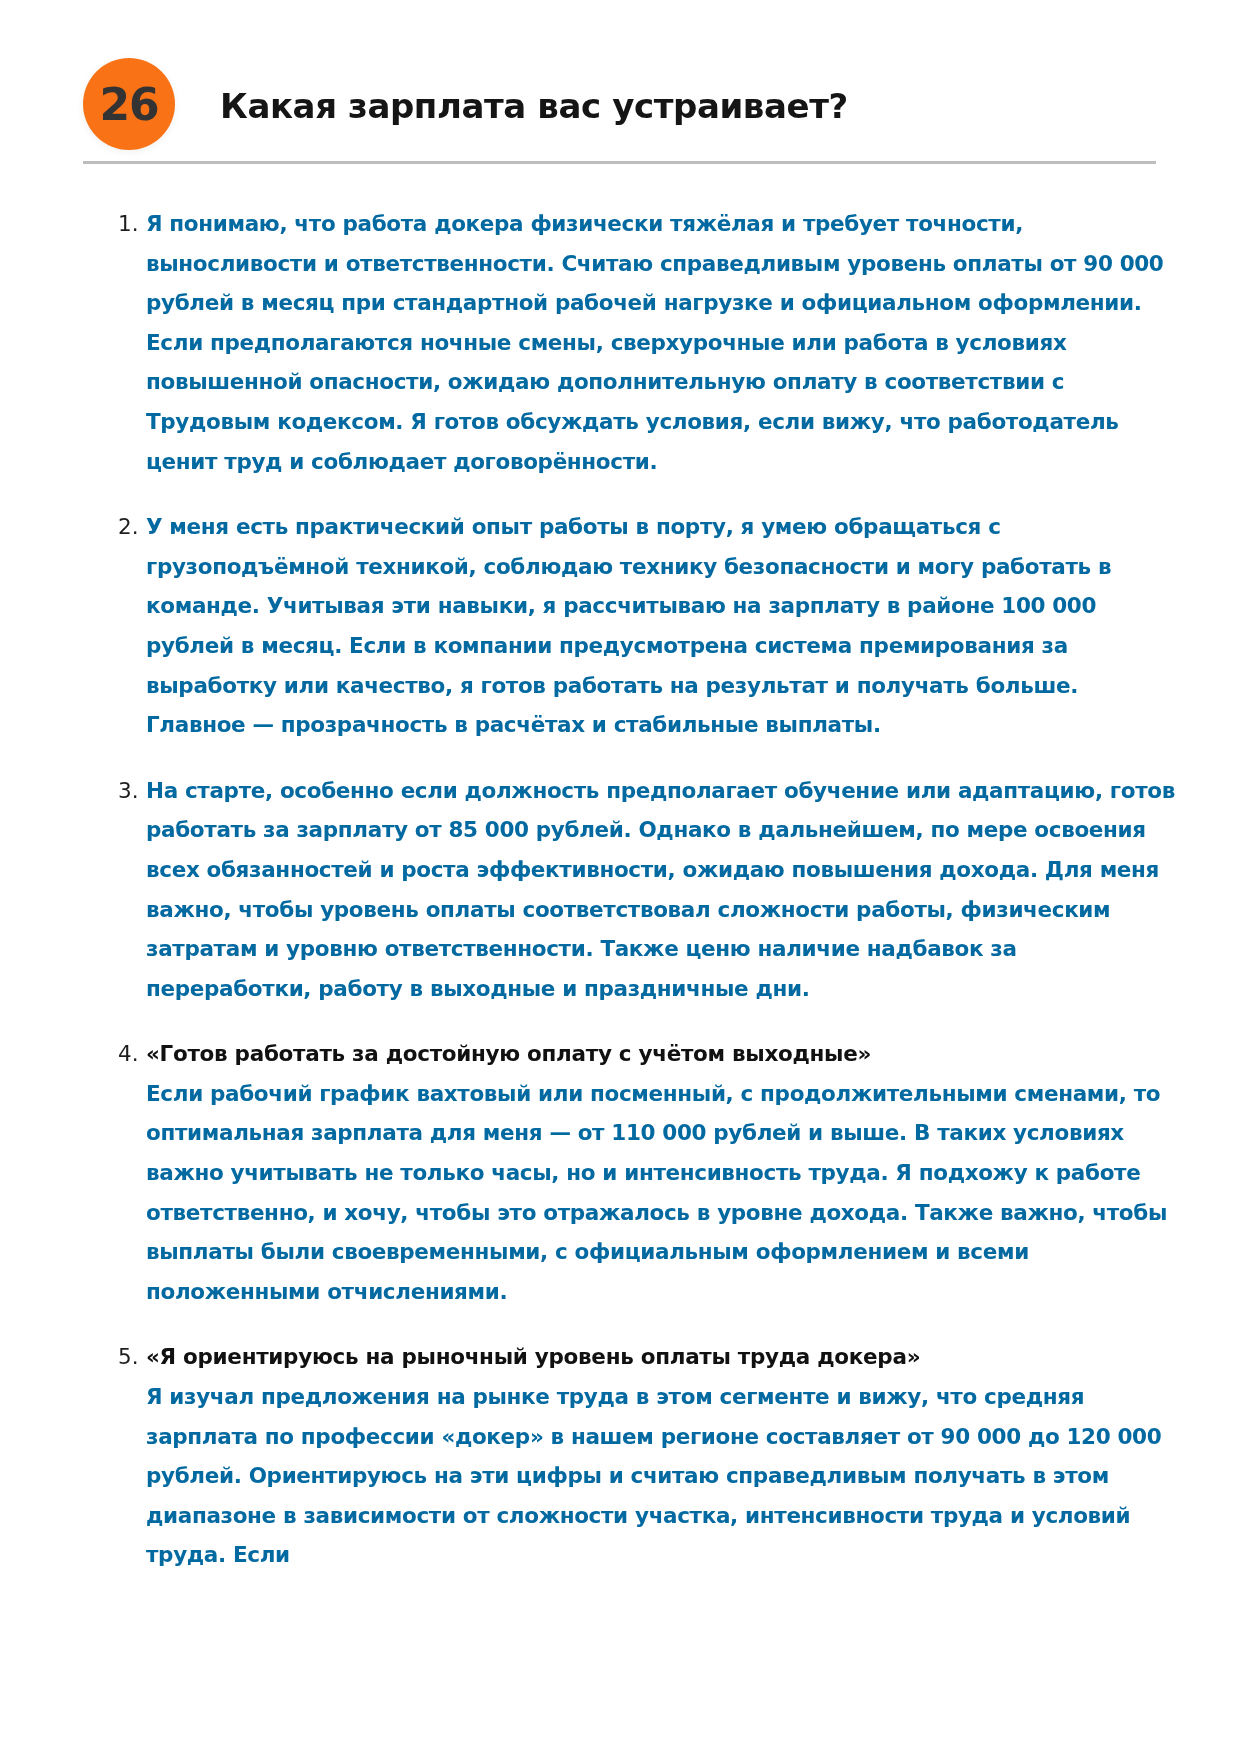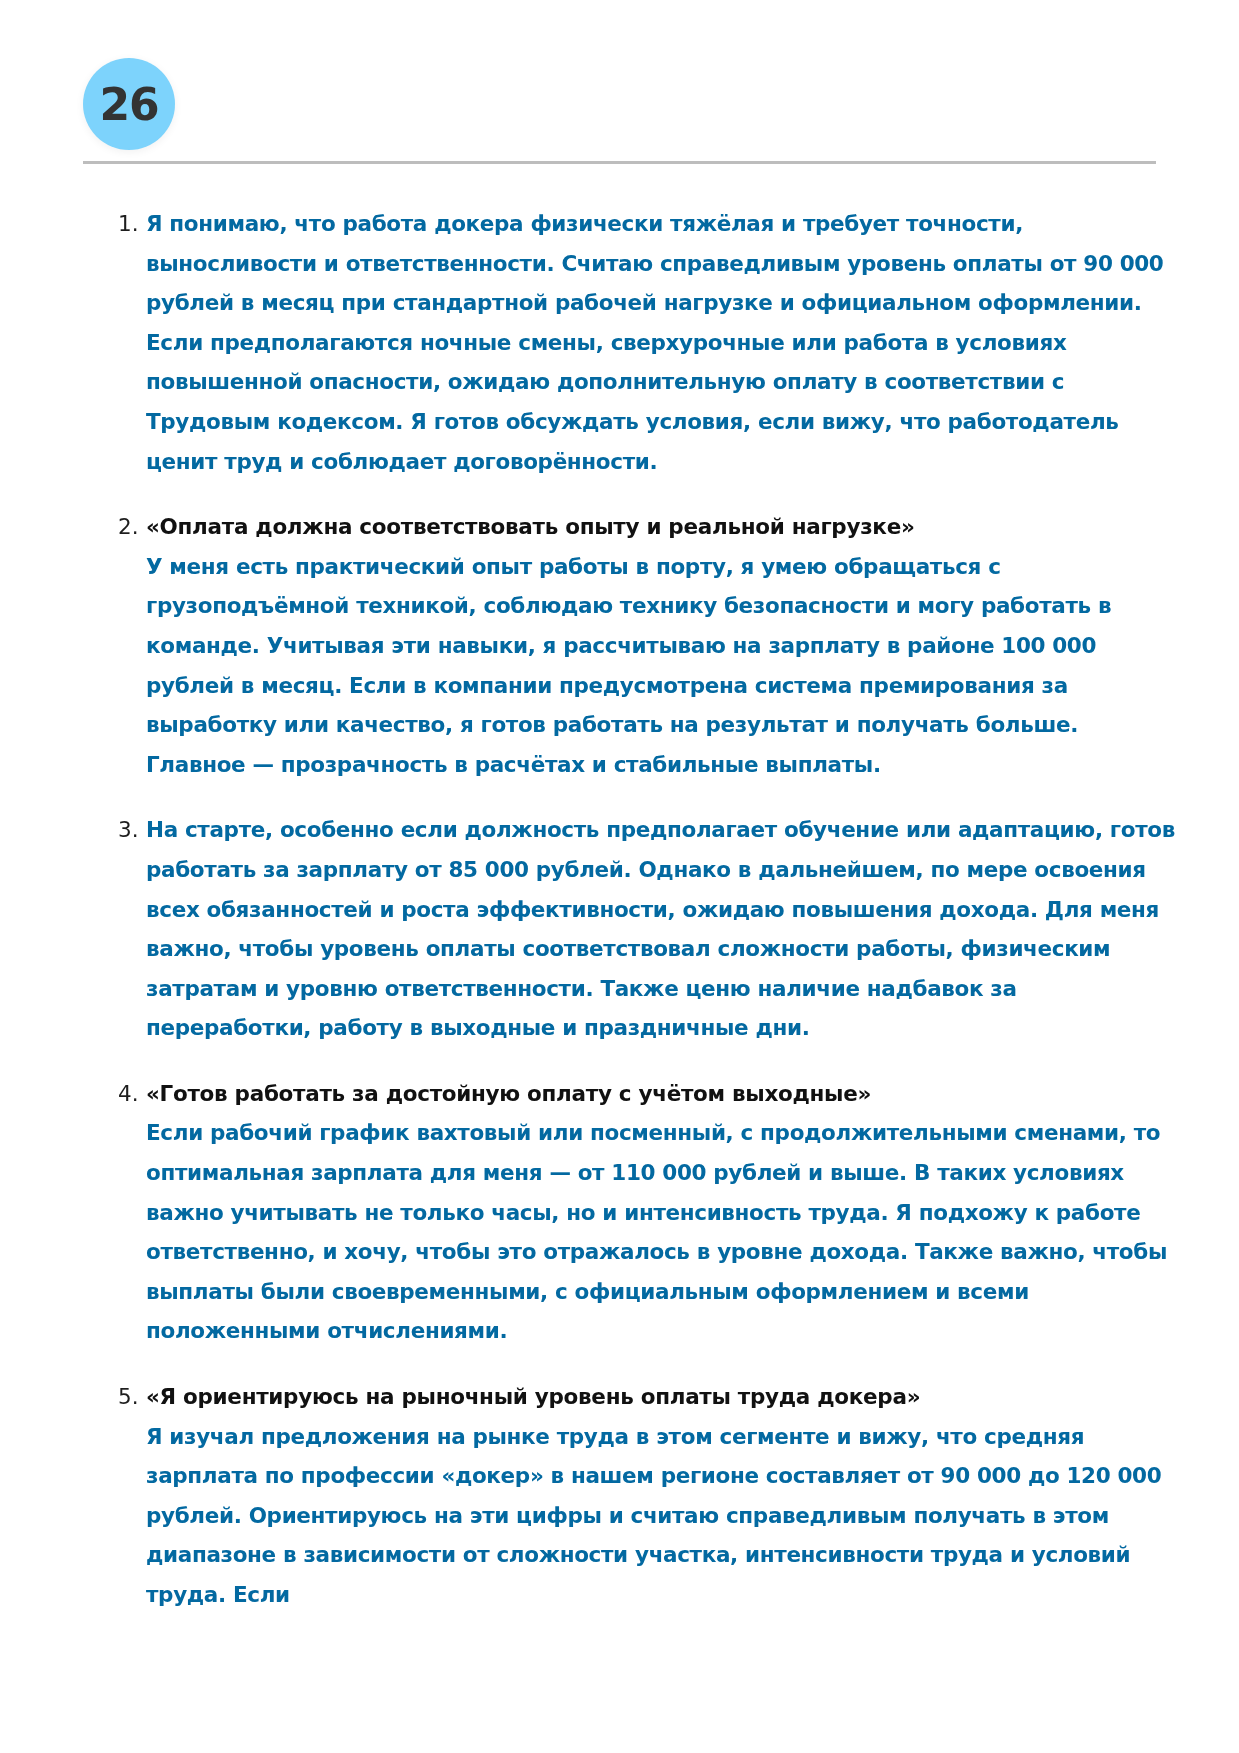--- a/index.html
+++ b/index.html
@@ -7,7 +7,7 @@
          font-family: "DejaVu Sans", "Liberation Sans", sans-serif; color: #1e1e1e; }
   .header { position: absolute; left: 83px; top: 58px; width: 1073px; height: 92px; }
   .num-circle { position: absolute; left: 0; top: 0; width: 92px; height: 92px; border-radius: 50%;
-                background: #7dd3fc; box-shadow: 0 2px 8px rgba(0,0,0,0.06);
+                background: #f97316; box-shadow: 0 2px 8px rgba(0,0,0,0.06);
                 display: flex; align-items: center; justify-content: center; }
   .num-circle span { font-size: 44px; font-weight: bold; color: #333333; letter-spacing: -1px; }
   .title { position: absolute; left: 137px; top: 28px; font-size: 34px; font-weight: bold;

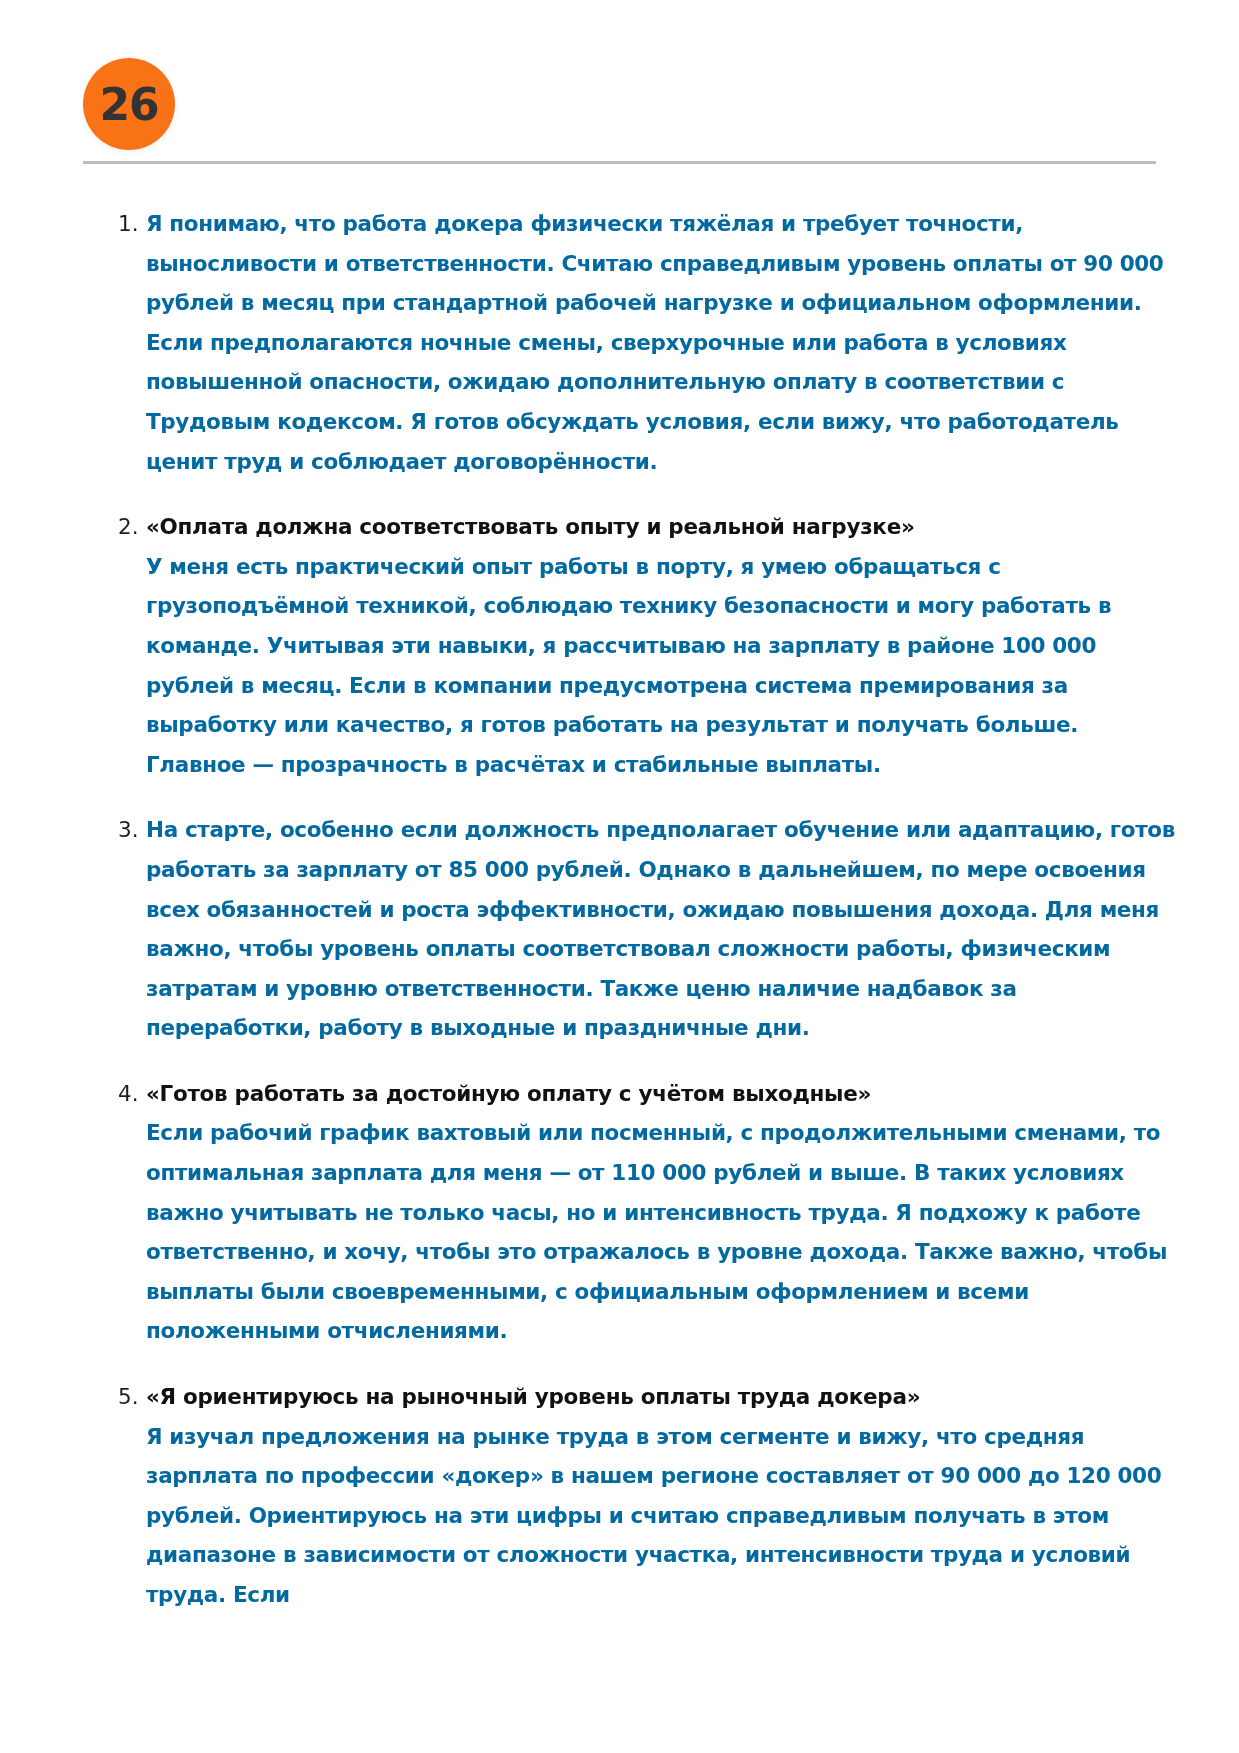--- a/index.html
+++ b/index.html
@@ -27,6 +27,7 @@
   <div class="num-circle">
     <span>26</span>
   </div>
+  <div class="title">Какая зарплата вас устраивает?</div>
 </div>
 <div class="divider"></div>
 

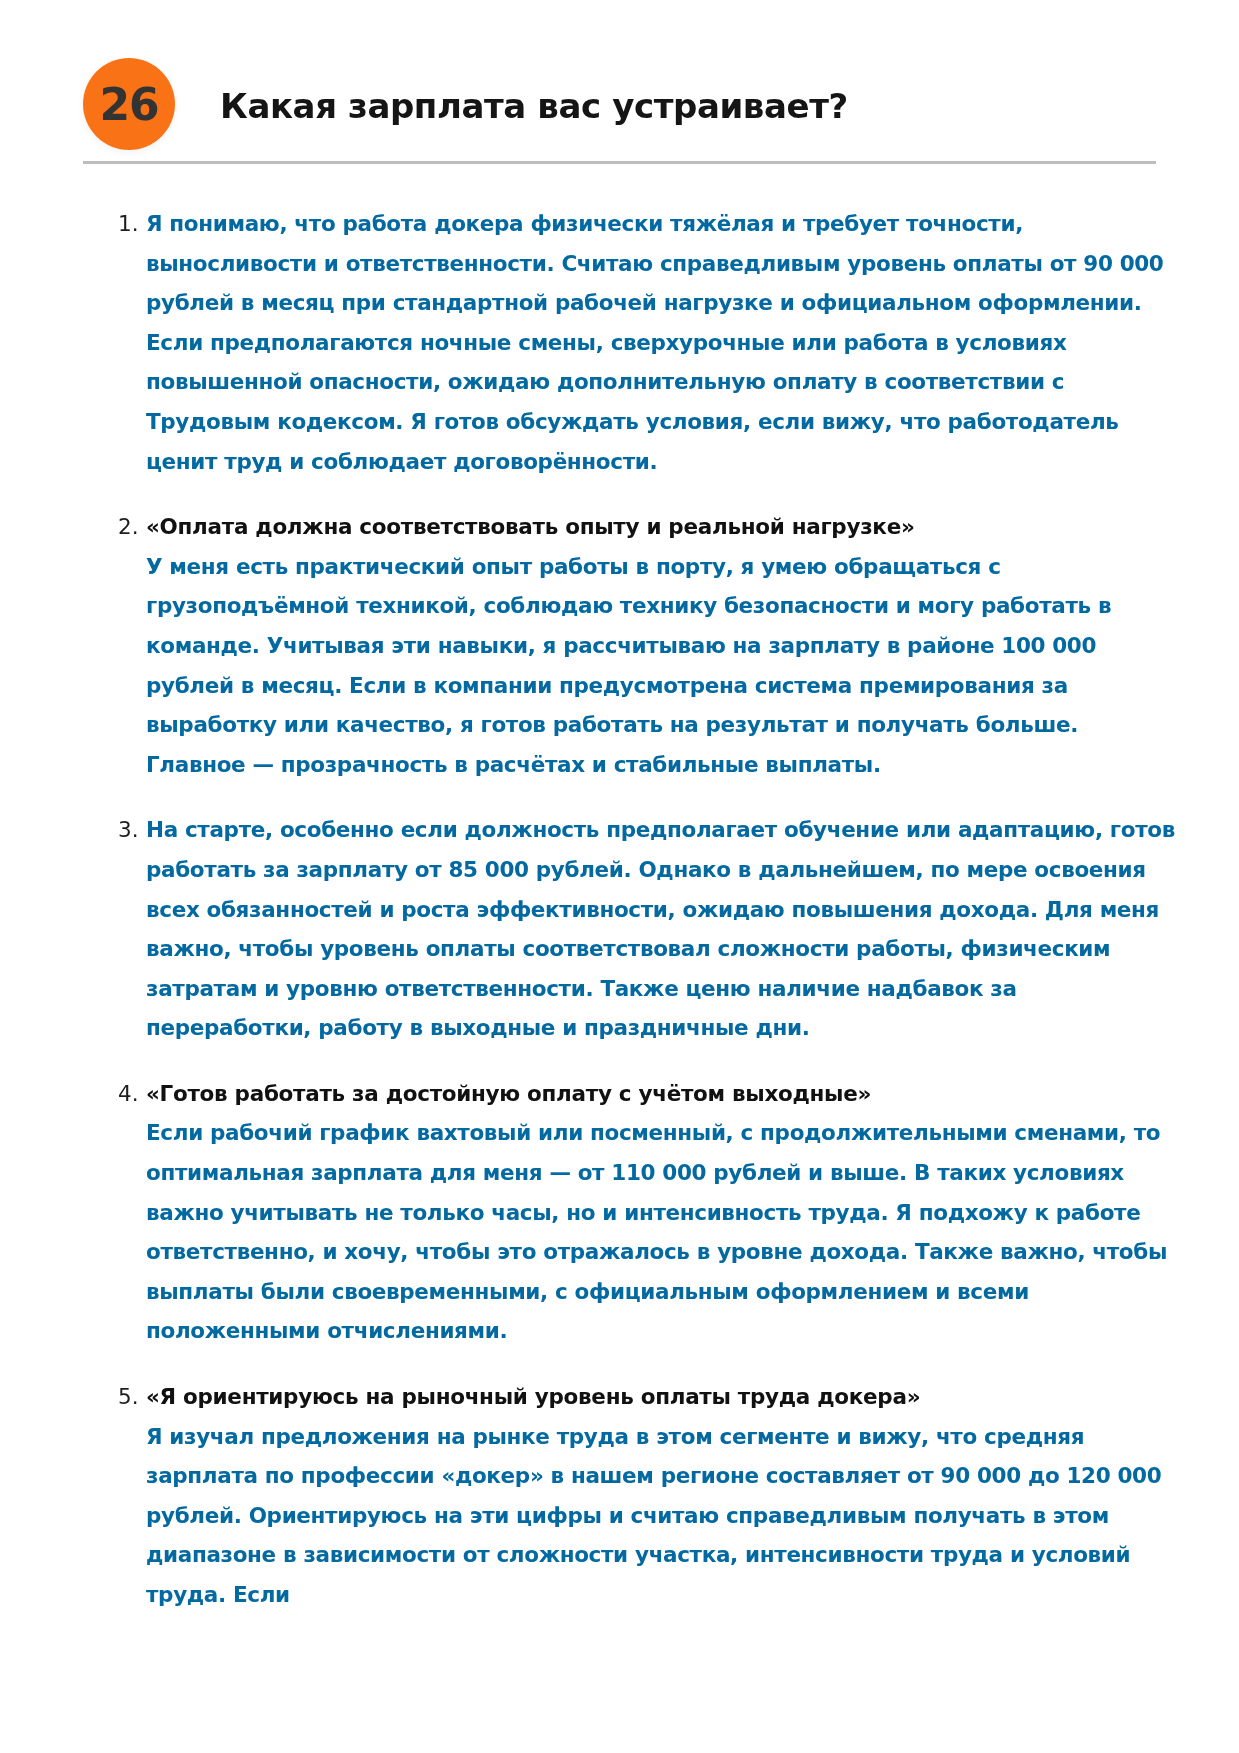--- a/index.html
+++ b/index.html
@@ -38,7 +38,6 @@
   </li>
   <li class="item">
     <span class="marker">2.</span>
-    <span class="item-title">«Оплата должна соответствовать опыту и реальной нагрузке»</span>
     <span class="item-body">У меня есть практический опыт работы в порту, я умею обращаться с грузоподъёмной техникой, соблюдаю технику безопасности и могу работать в команде. Учитывая эти навыки, я рассчитываю на зарплату в районе 100 000 рублей в месяц. Если в компании предусмотрена система премирования за выработку или качество, я готов работать на результат и получать больше. Главное — прозрачность в расчётах и стабильные выплаты.</span>
   </li>
   <li class="item">

